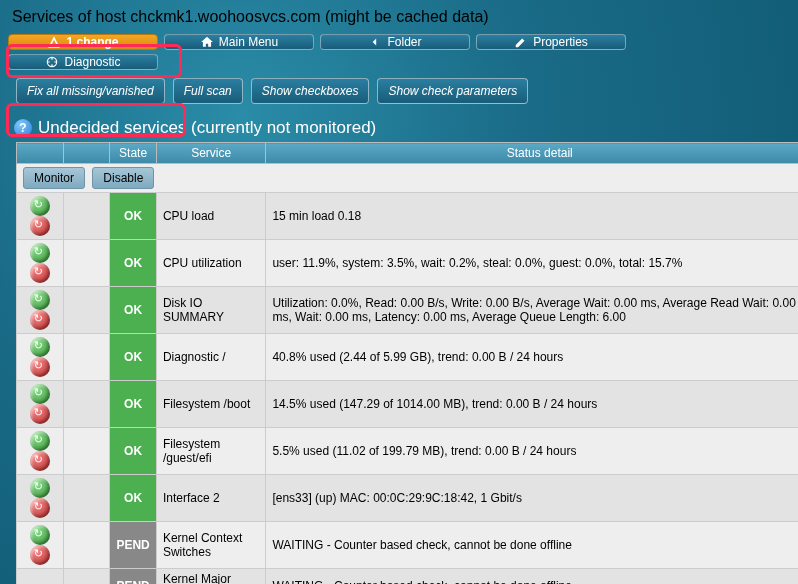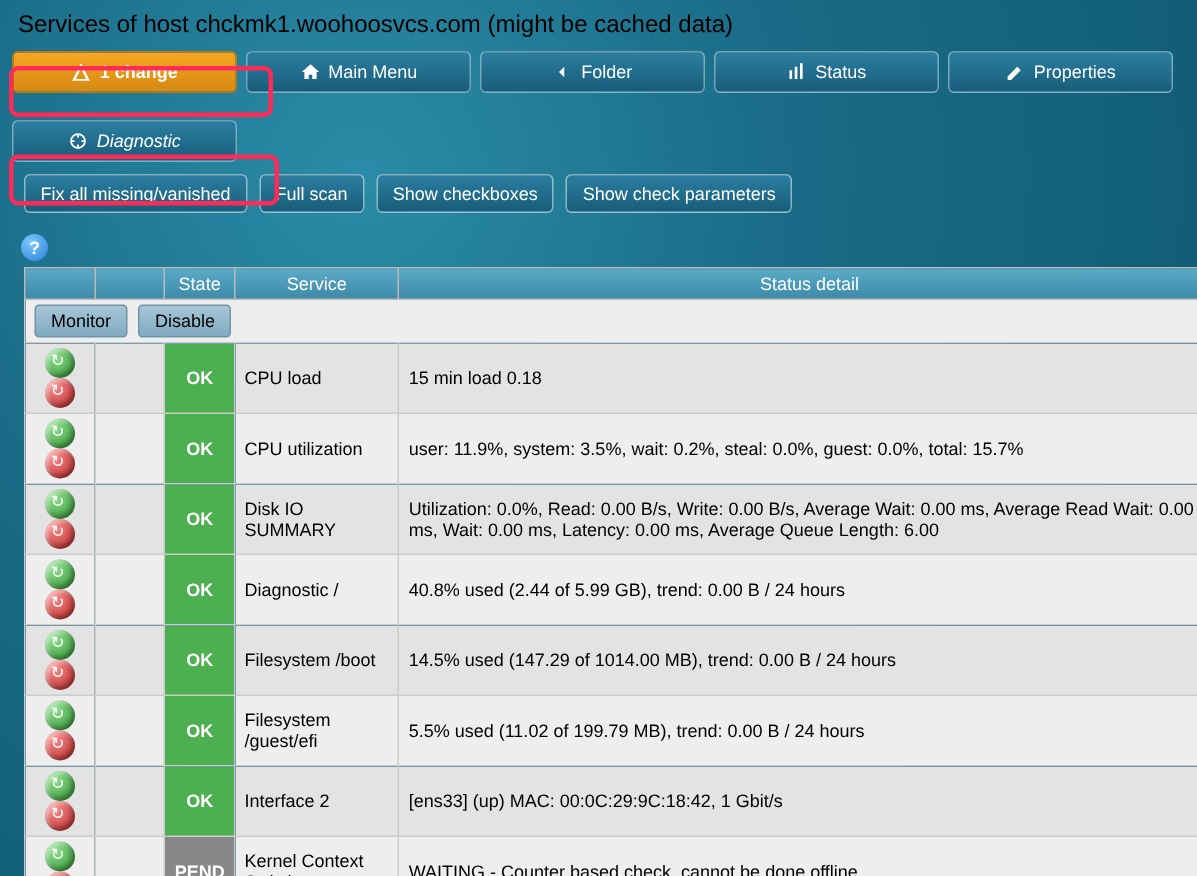--- a/index.html
+++ b/index.html
@@ -29,7 +29,7 @@
     align-items: center;
     justify-content: center;
     gap: 5px;
-    height: 28px;
+    height: 16px;
     padding: 0 10px;
     font-size: 12px;
     color: #fff;

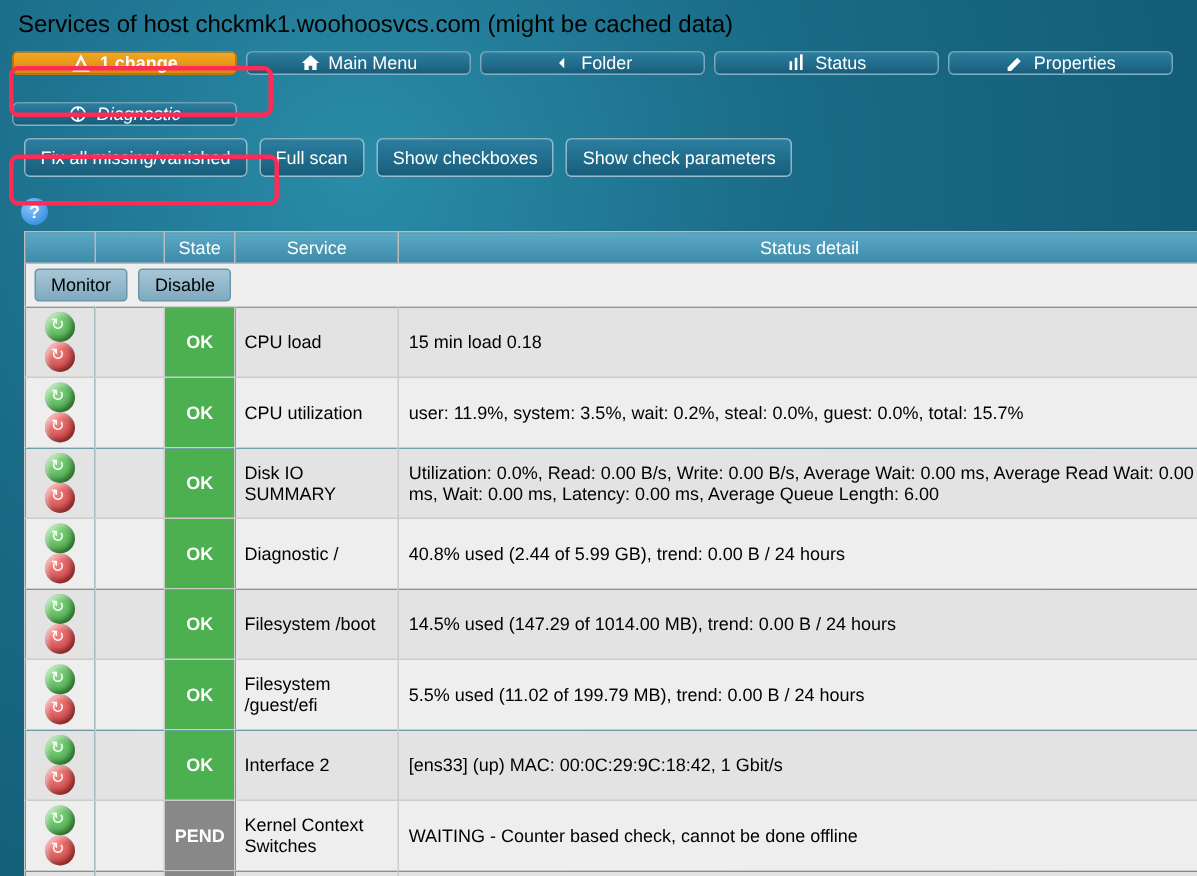--- a/index.html
+++ b/index.html
@@ -178,16 +178,6 @@
         </svg>
     </span>
     <span>Folder</span>
-  </div>
-  <div class="btn wide">
-    <span class="icon-sm">
-      <svg viewBox="0 0 24 24">
-          <rect x="4" y="10" width="3" height="10" fill="#fff"></rect>
-          <rect x="10" y="6" width="3" height="14" fill="#fff"></rect>
-          <rect x="16" y="2" width="3" height="18" fill="#fff"></rect>
-        </svg>
-    </span>
-    <span>Status</span>
   </div>
   <div class="btn wide">
     <span class="icon-sm">

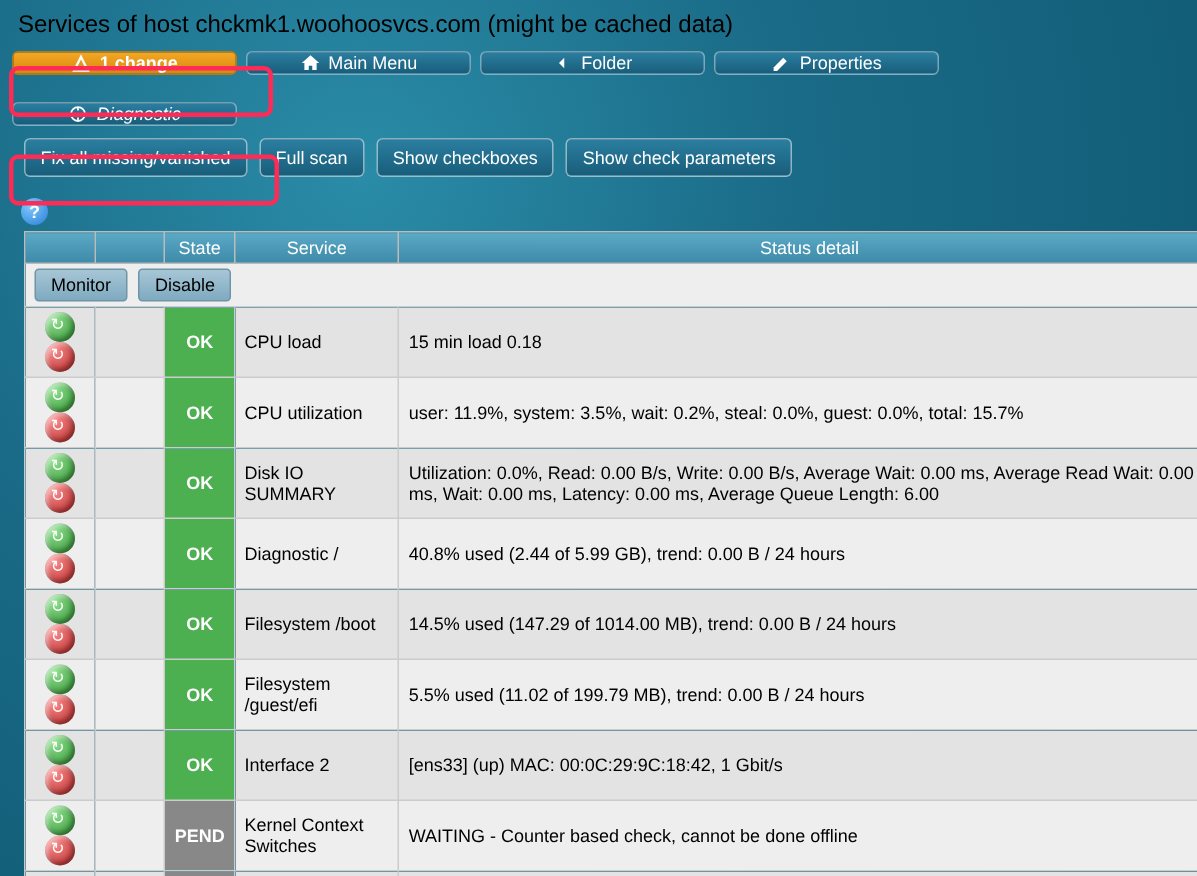--- a/index.html
+++ b/index.html
@@ -61,7 +61,7 @@
   #hl1 { left: 6px; top: 44px; width: 176px; height: 34px; }
   #hl2 { left: 6px; top: 103px; width: 180px; height: 34px; }
   .icon-sm { width: 14px; height: 14px; display: inline-block; }
-  .second-toolbar { padding-left: 8px; margin-top: 14px; font-style: italic; }
+  .second-toolbar { padding-left: 8px; margin-top: 0; }
   .action-row { padding: 6px 8px 8px 16px; display: flex; gap: 8px; }
   .section-header {
     display: flex;

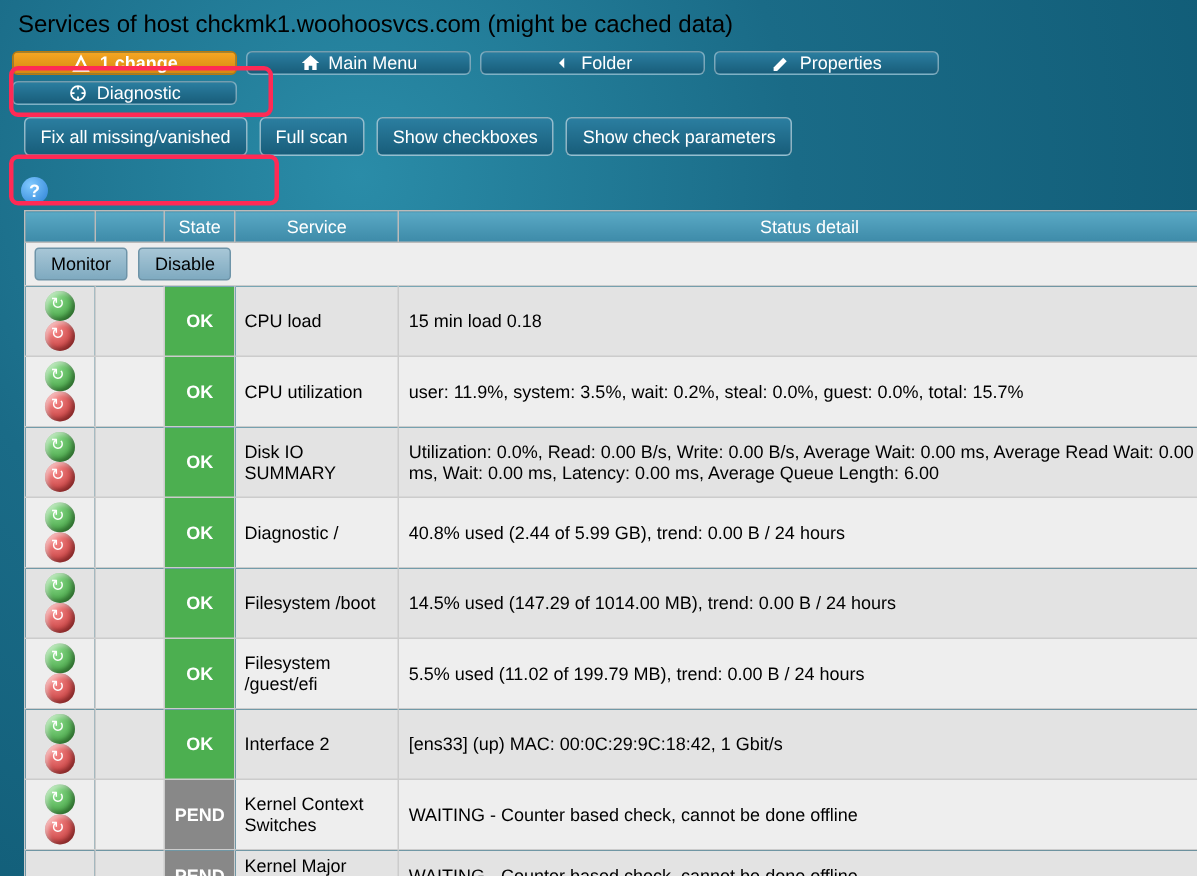--- a/index.html
+++ b/index.html
@@ -50,6 +50,7 @@
     padding: 12px 10px;
     background: linear-gradient(#2b7ea0, #185d7a);
     border: 1px solid rgba(255,255,255,0.5);
+    font-style: italic;
   }
   .highlight-box {
     position: absolute;

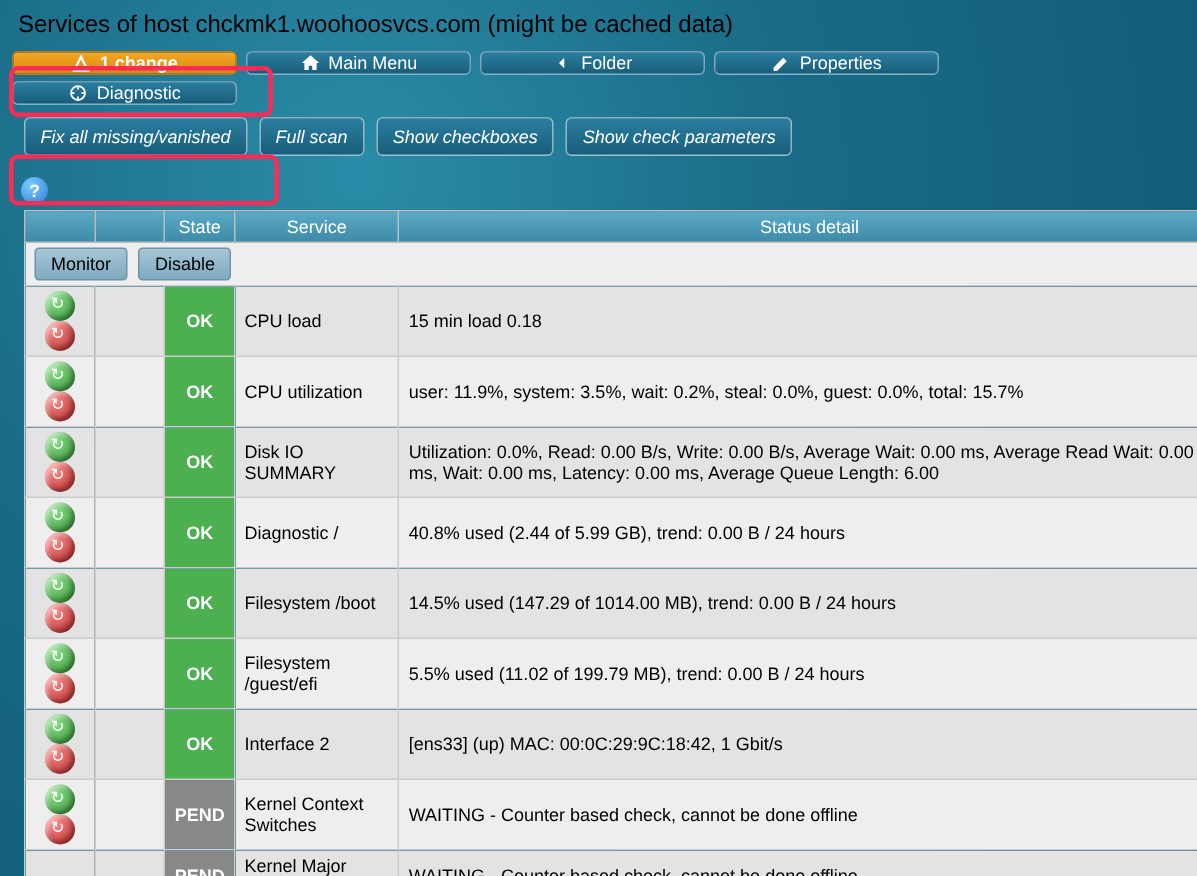--- a/index.html
+++ b/index.html
@@ -211,6 +211,7 @@
 
 <div class="section-header">
   <span class="help-icon">?</span>
+  <span>Undecided services (currently not monitored)</span>
 </div>
 
 <table class="services">

